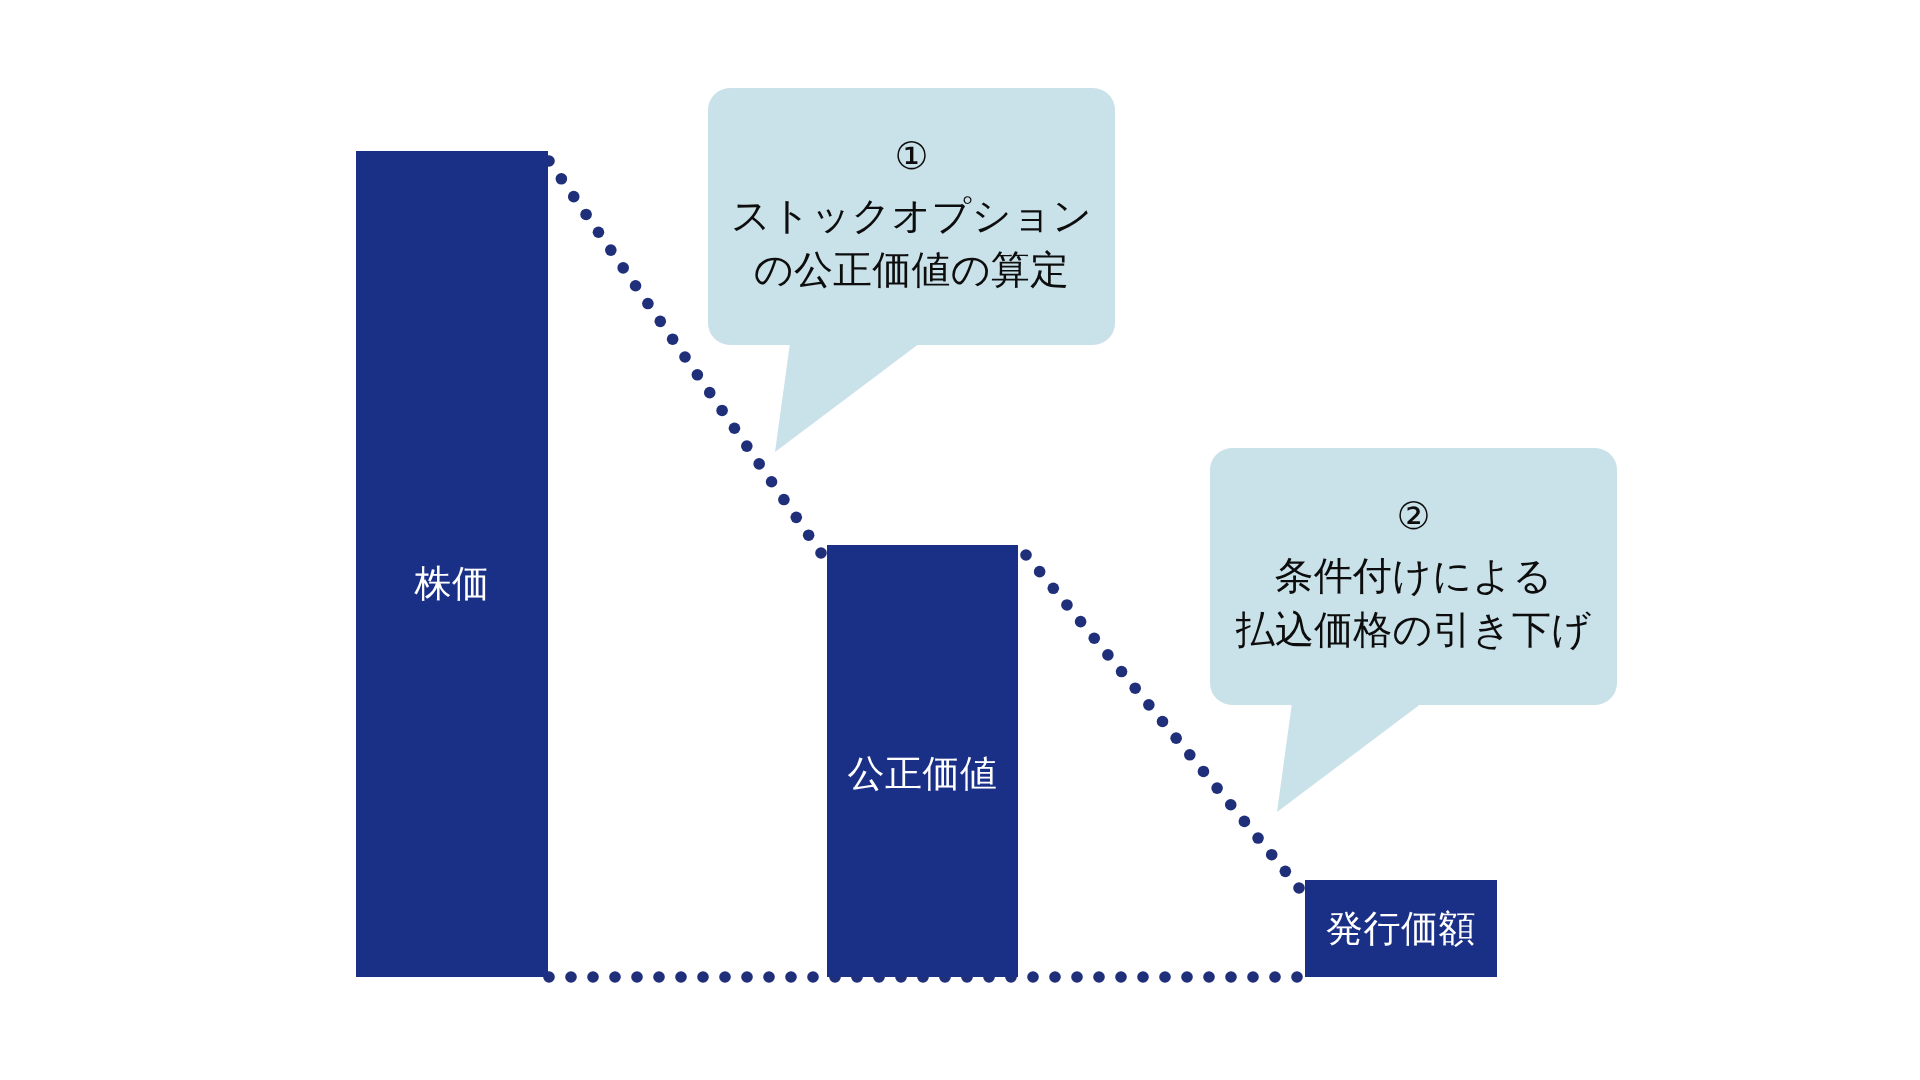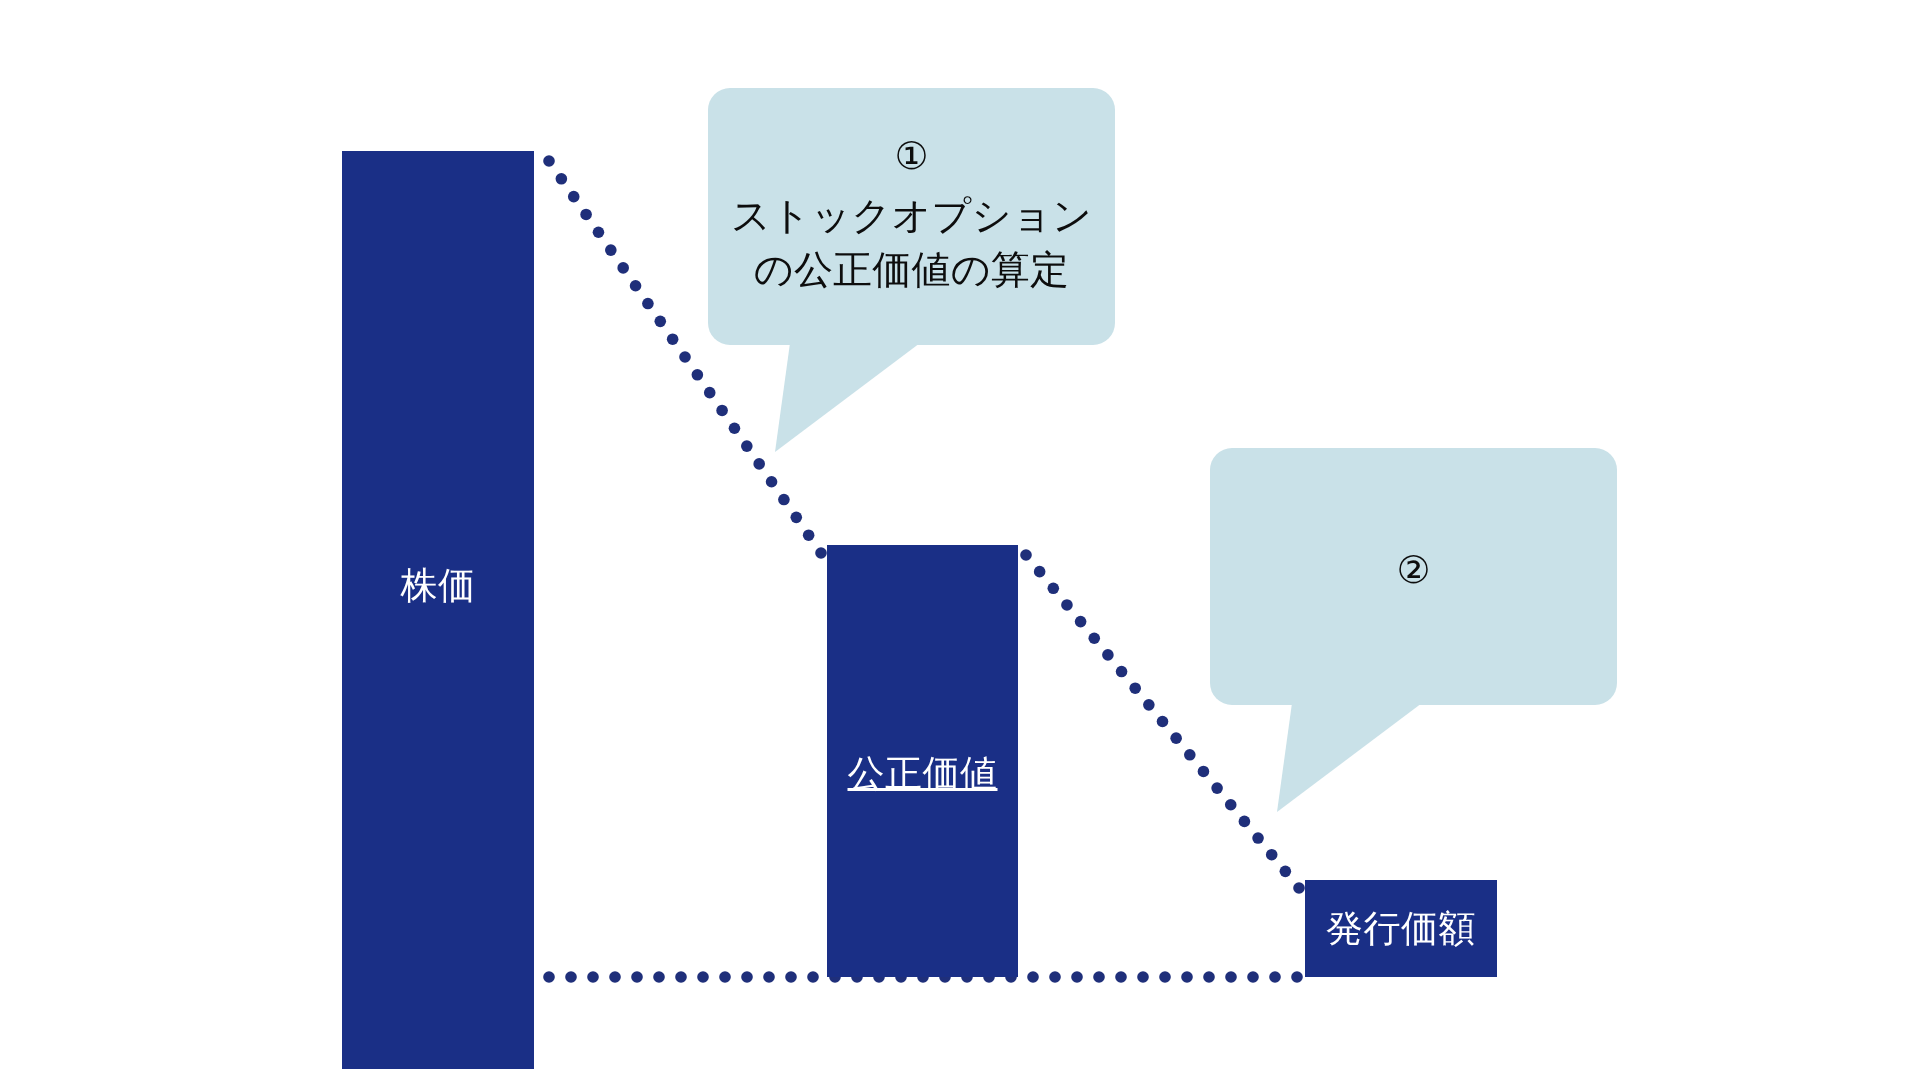--- a/index.html
+++ b/index.html
@@ -168,7 +168,7 @@
       <circle cx="1299.00" cy="888.00" r="5.8" class="dot" fill="#1f2f7a"></circle>
     </svg>
 
-  <div class="bar" id="bar-0" style="left: 342px; top: 151px; width: 192px; height: 918px; background: rgb(26, 47, 134);">
+  <div class="bar" id="bar-0" style="left: 356px; top: 151px; width: 192px; height: 826px; background: rgb(26, 47, 134); font-family: Liberation Mono, monospace;">
     <div class="bar-label" style="top: 415px; color: rgb(255, 255, 255);">株価</div>
   </div>
 

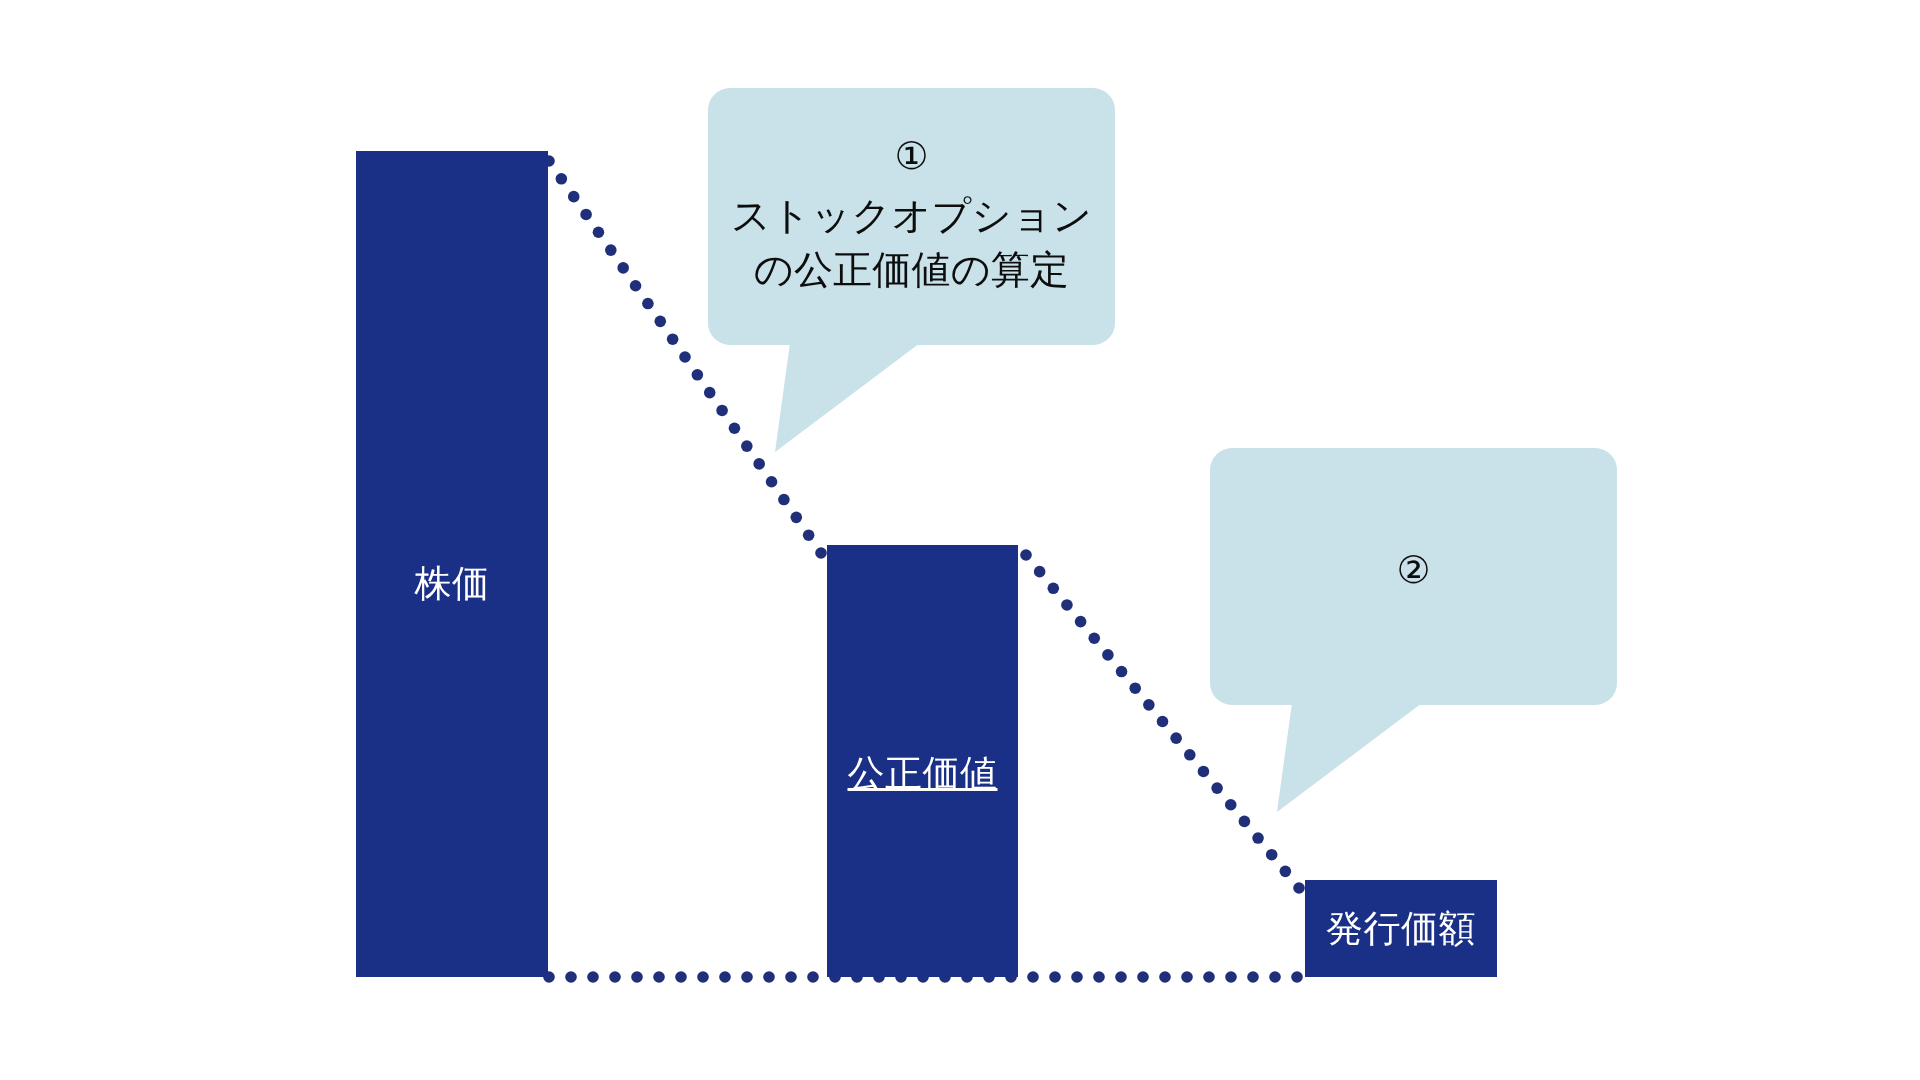--- a/index.html
+++ b/index.html
@@ -195,6 +195,8 @@
 
   <div class="callout" id="callout-1" style="left: 1210px; top: 448px; width: 407px; height: 257px; background: rgb(201, 225, 232);">
     <div class="callout-number">②</div>
+    <div class="callout-text">条件付けによる
+払込価格の引き下げ</div>
   </div>
 
 </div>

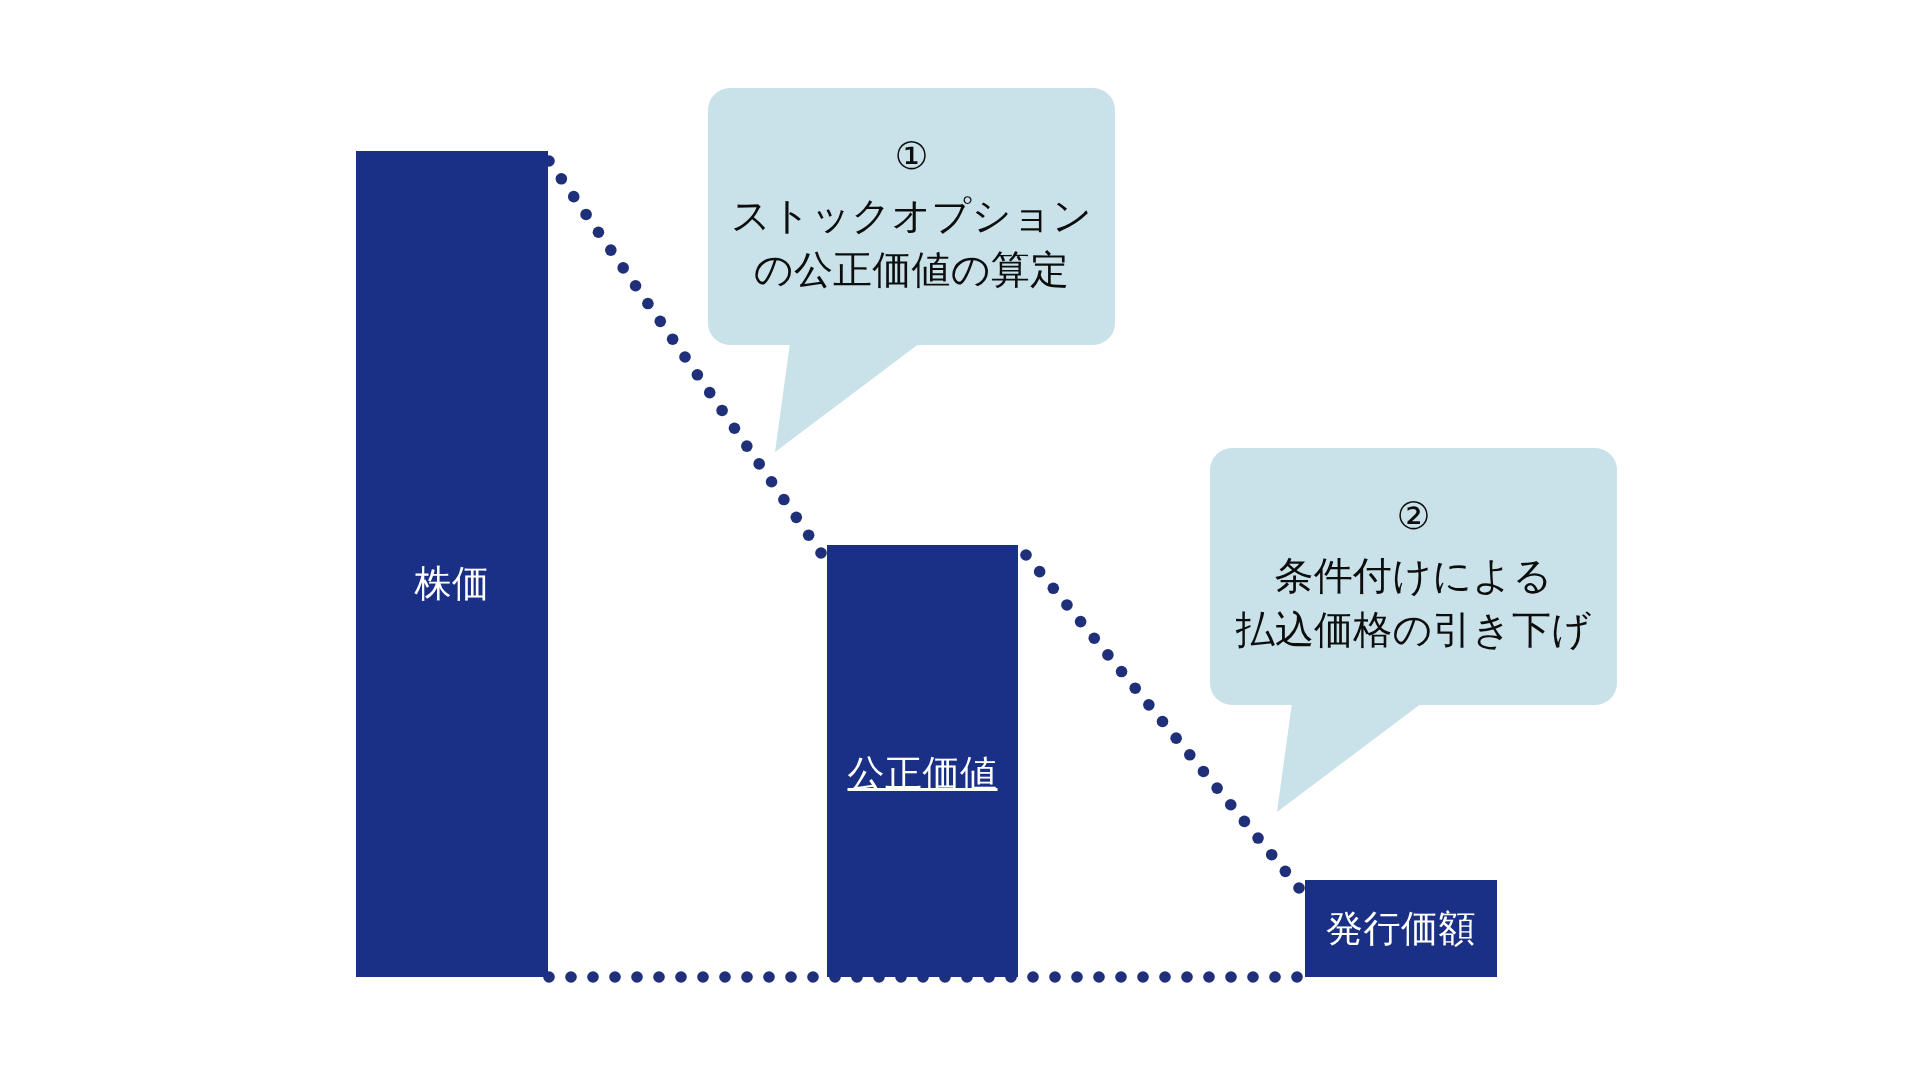--- a/index.html
+++ b/index.html
@@ -173,7 +173,7 @@
   </div>
 
   <div class="bar" id="bar-1" style="left: 827px; top: 545px; width: 191px; height: 432px; background: rgb(26, 47, 134);">
-    <div class="bar-label" style="top: 209px; color: rgb(255, 255, 255); text-decoration: underline;">公正価値</div>
+    <div class="bar-label" style="top: 209px; color: rgb(255, 255, 255);">公正価値</div>
   </div>
 
   <div class="bar" id="bar-2" style="left: 1305px; top: 880px; width: 192px; height: 97px; background: rgb(26, 47, 134); padding-left: 22px;">

